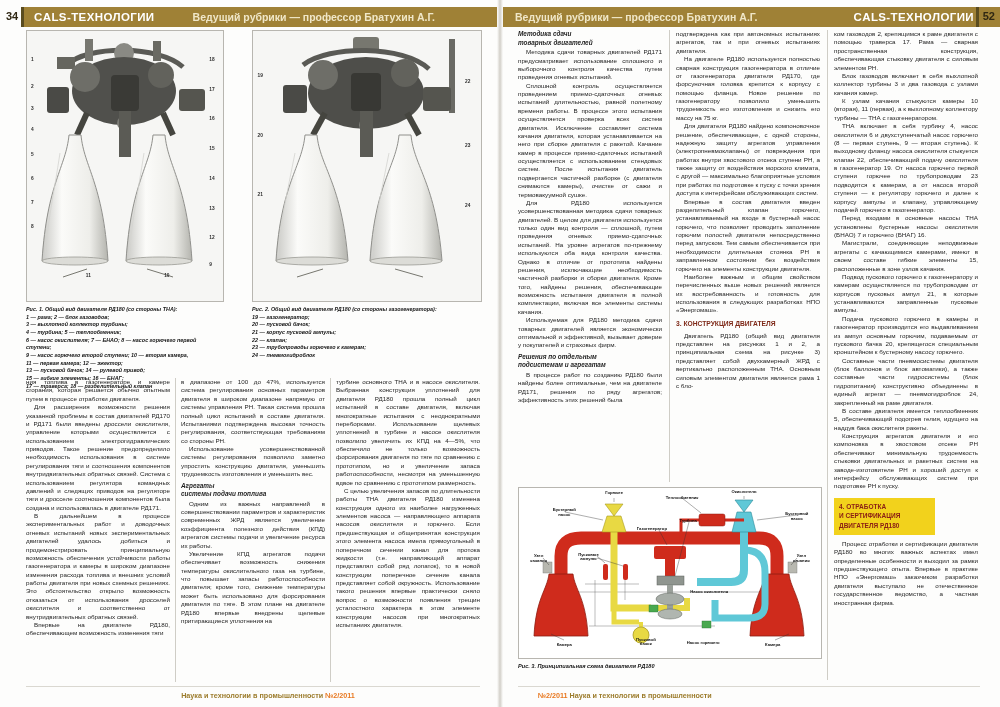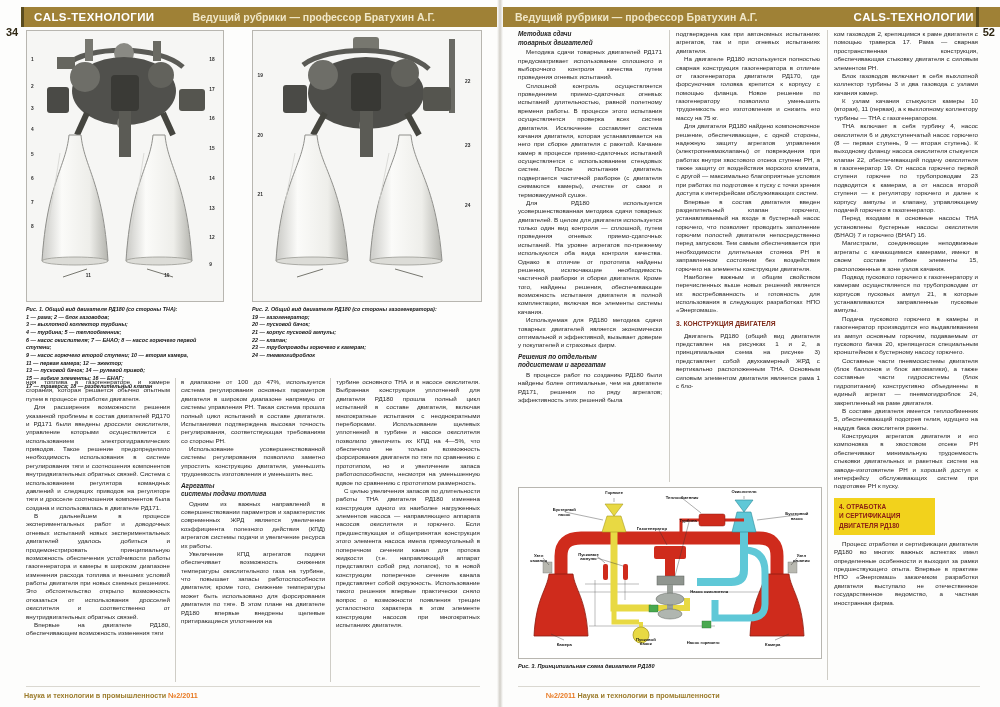--- a/index.html
+++ b/index.html
@@ -20,7 +20,7 @@
   .hdr-cals{font-weight:bold;font-size:11.5px;color:#ffffff;letter-spacing:.4px;white-space:nowrap;}
   .hdr-rubric{font-weight:bold;font-size:10.5px;color:#f0e7c8;white-space:nowrap;}
   .hbar-left .hdr-rubric{margin-right:52px;}
-  .pagenum{position:absolute;top:10px;font-weight:bold;font-size:11px;color:#2f2713;margin-top:16px;}
+  .pagenum{position:absolute;top:10px;font-weight:bold;font-size:11px;color:#2f2713;}
   .pn-left{left:6px;}
   .pn-right{right:5px;}
   .htick{position:absolute;top:7px;width:3px;height:20px;background:#5a4c1f;}

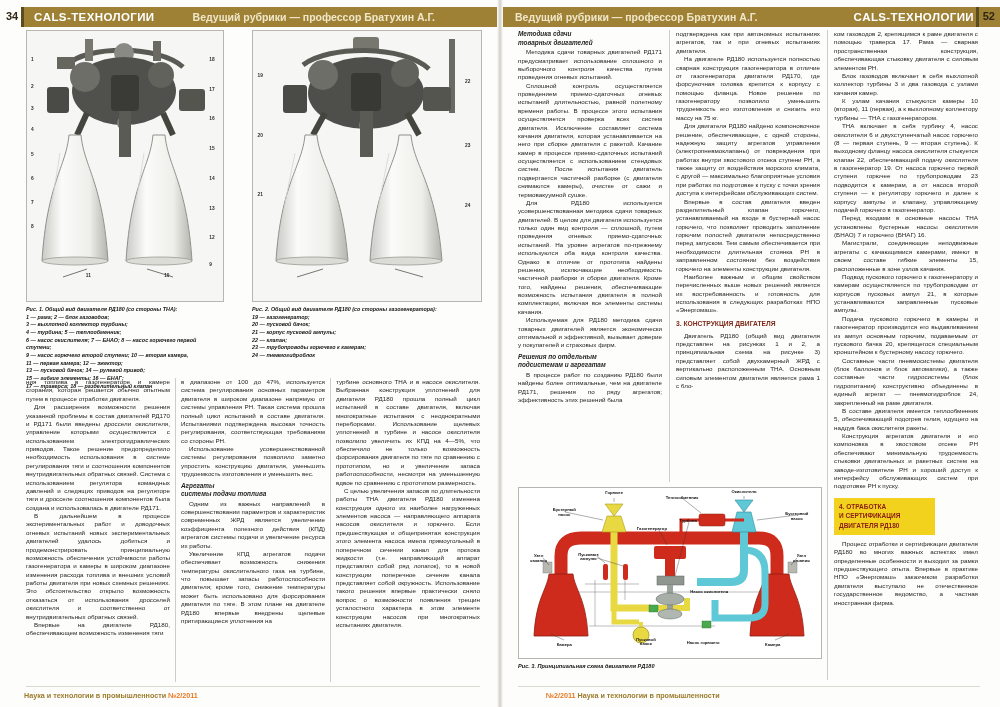--- a/index.html
+++ b/index.html
@@ -66,7 +66,7 @@
   .frule-l{left:26px;width:454px;}
   .frule-r{left:18px;width:462px;}
   .footer{position:absolute;top:691px;font-size:7.2px;font-weight:bold;white-space:nowrap;}
-  .footer-l{left:24px;width:454px;text-align:left;}
+  .footer-l{left:41px;width:454px;text-align:center;}
   .footer-r{left:26px;padding-left:20px;}
   .fjournal{color:#9c7c2c;}
   .fissue{color:#e87820;}

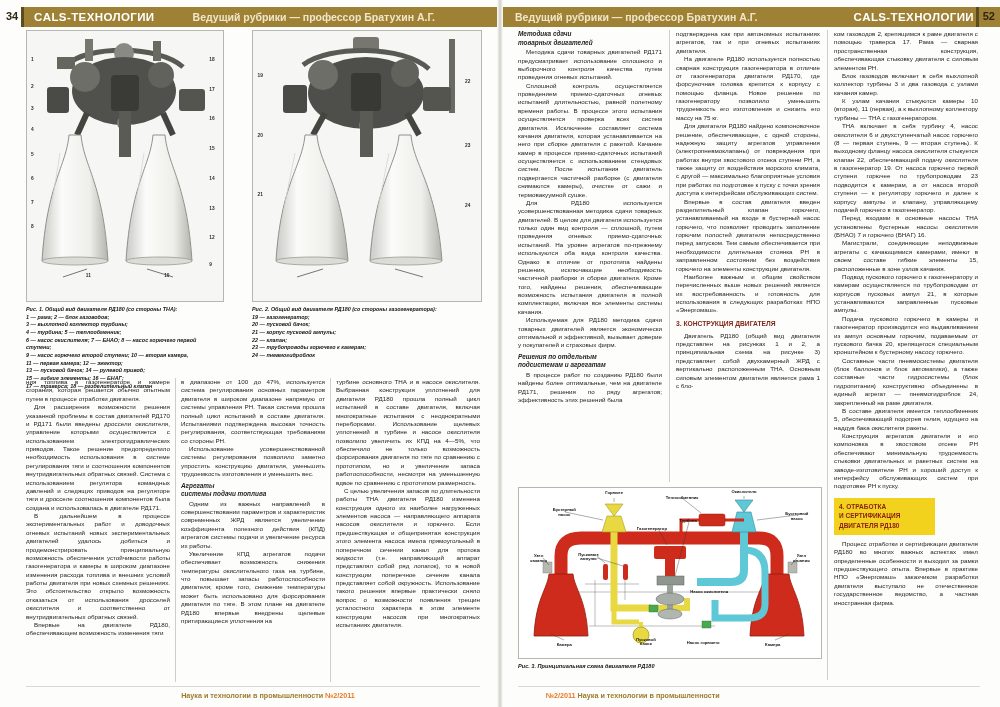--- a/index.html
+++ b/index.html
@@ -67,7 +67,7 @@
   .frule-r{left:18px;width:462px;}
   .footer{position:absolute;top:691px;font-size:7.2px;font-weight:bold;white-space:nowrap;}
   .footer-l{left:41px;width:454px;text-align:center;}
-  .footer-r{left:26px;padding-left:20px;}
+  .footer-r{left:18px;padding-left:20px;}
   .fjournal{color:#9c7c2c;}
   .fissue{color:#e87820;}
 </style>

